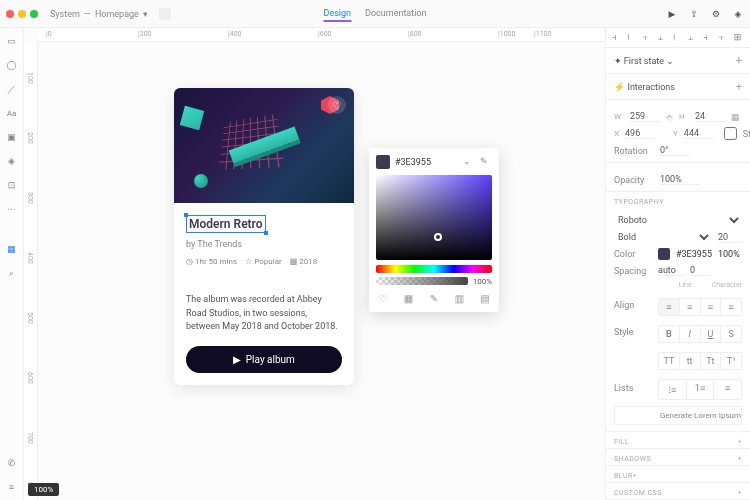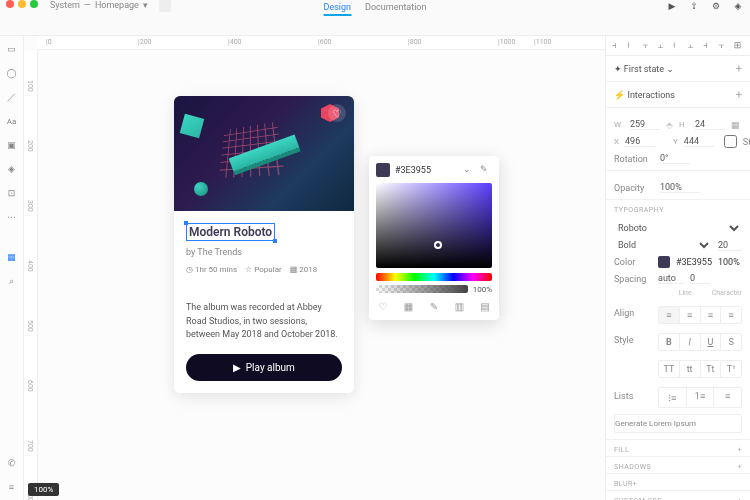--- a/index.html
+++ b/index.html
@@ -5,7 +5,7 @@
 *{margin:0;padding:0;box-sizing:border-box;font-family:-apple-system,BlinkMacSystemFont,'Segoe UI',Roboto,sans-serif}
 body{width:750px;height:500px;background:#fff;overflow:hidden;font-size:9px;color:#333}
 .app{display:flex;flex-direction:column;height:100%}
-.topbar{height:36px;display:flex;align-items:flex-start;padding:0 6px;border-bottom:1px solid #eee;background:#fafafa}
+.topbar{height:28px;display:flex;align-items:center;padding:0 6px;border-bottom:1px solid #eee;background:#fafafa}
 .traffic{display:flex;gap:4px;margin-right:10px}
 .tl{width:8px;height:8px;border-radius:50%}
 .tl.r{background:#ff5f56}.tl.y{background:#ffbd2e}.tl.g{background:#27c93f}

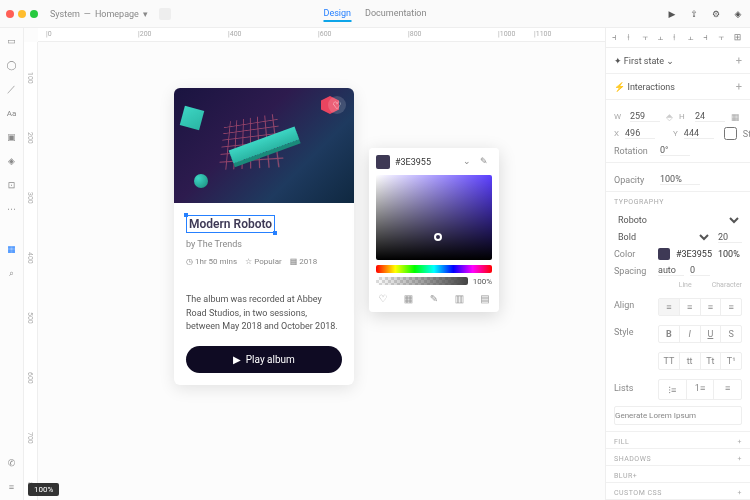--- a/index.html
+++ b/index.html
@@ -13,7 +13,7 @@
 .crumb span{margin:0 2px}
 .tabs{position:absolute;left:50%;transform:translateX(-50%);display:flex;gap:14px;font-size:9px}
 .tab{color:#888;padding:2px 0;cursor:pointer}
-.tab.active{color:#2680ff;border-bottom:2px solid #0ea5e9}
+.tab.active{color:#2680ff;border-bottom:2px solid #8b5cf6}
 .topright{margin-left:auto;display:flex;gap:10px;align-items:center}
 .topright .ic{width:12px;height:12px;display:flex;align-items:center;justify-content:center;color:#555}
 .main{flex:1;display:flex;overflow:hidden}

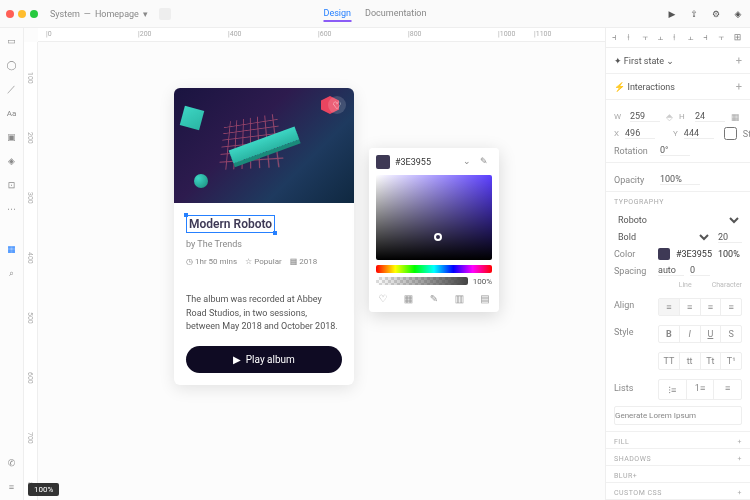--- a/index.html
+++ b/index.html
@@ -152,7 +152,7 @@
           <div class="heart">♡</div>
         </div>
         <div class="cardbody">
-          <div class="title">Modern Roboto</div>
+          <div class="title">Modern Retro</div>
           <div class="subtitle">by The Trends</div>
           <div class="meta">
             <span>

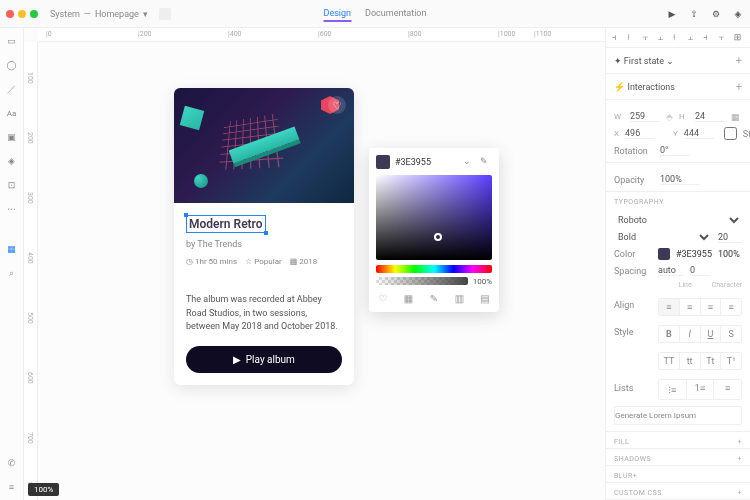--- a/index.html
+++ b/index.html
@@ -74,7 +74,7 @@
 .btnrow .b{flex:1;text-align:center;padding:3px 0;border-right:1px solid #eee;color:#888;font-size:9px}
 .btnrow .b:last-child{border:none}
 .btnrow .b.active{background:#f5f5f5}
-.genlorem{border:1px solid #eee;border-radius:2px;text-align:left;padding:4px 0;margin-top:6px;color:#888;font-size:8px}
+.genlorem{border:1px solid #eee;border-radius:2px;text-align:right;padding:4px 0;margin-top:6px;color:#888;font-size:8px}
 .colorsw{width:12px;height:12px;background:#3e3955;border-radius:2px}
 </style>
 </head>

